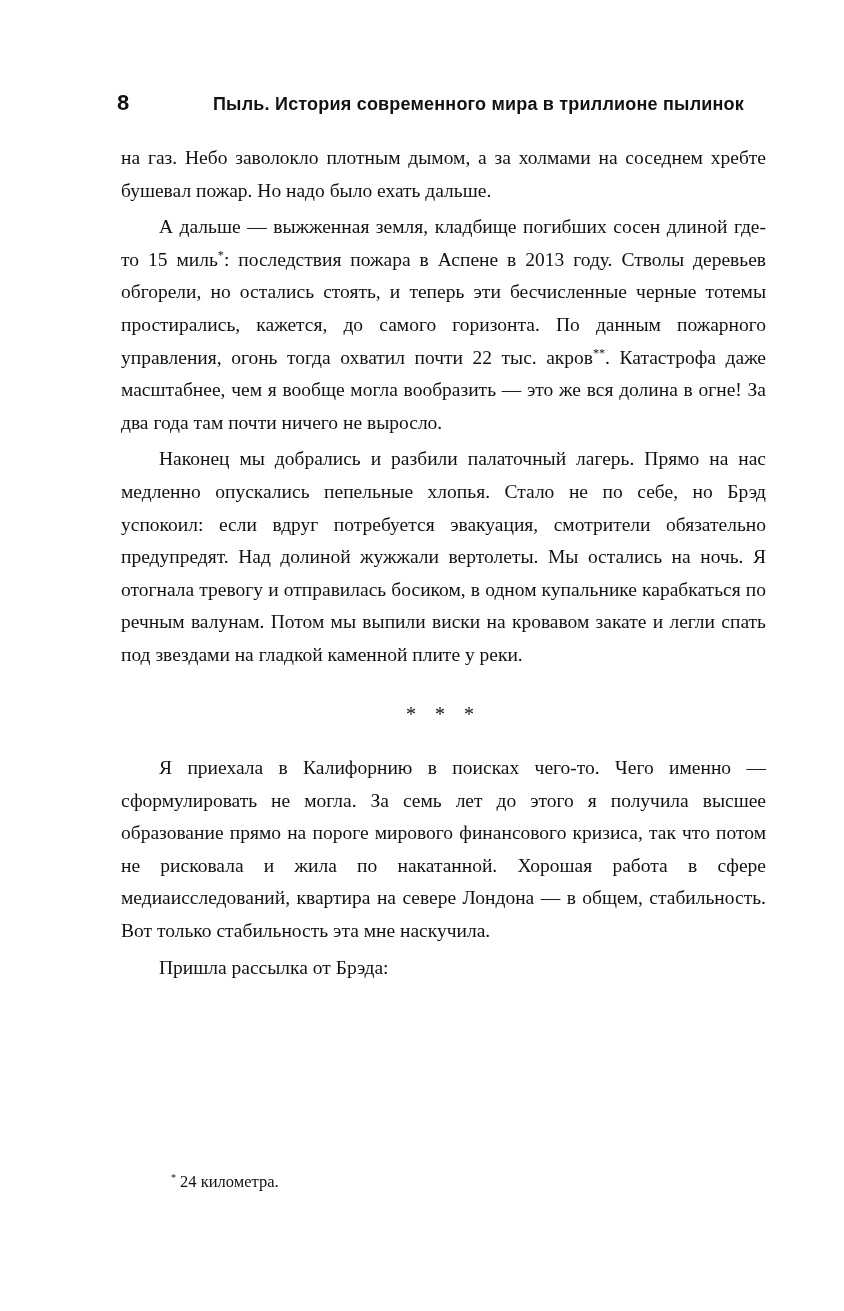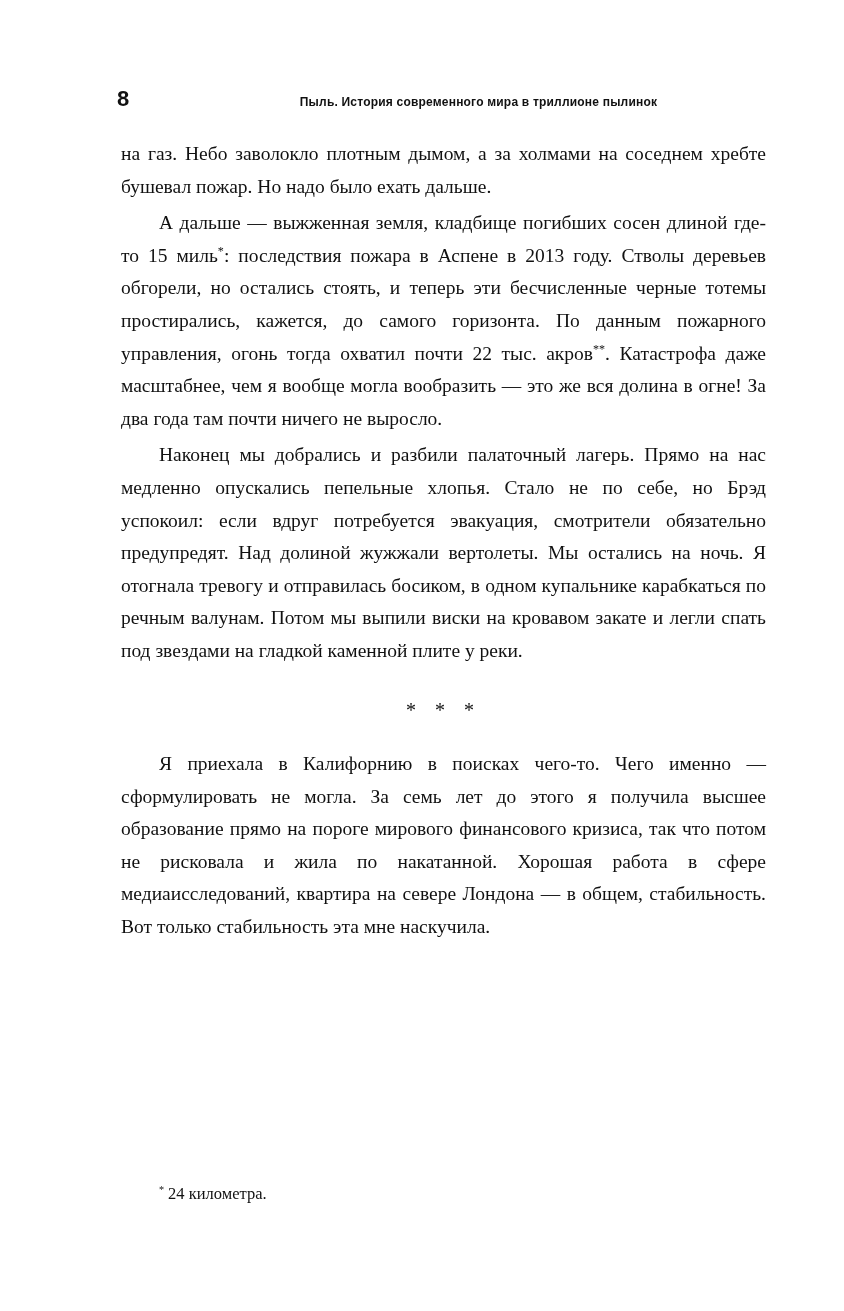--- a/index.html
+++ b/index.html
@@ -30,7 +30,7 @@
   .running-title {
     flex: 1 1 auto;
     text-align: center;
-    font-size: 12px;
+    font-size: 18px;
     letter-spacing: 0.2px;
     margin-top: 8px;
   }

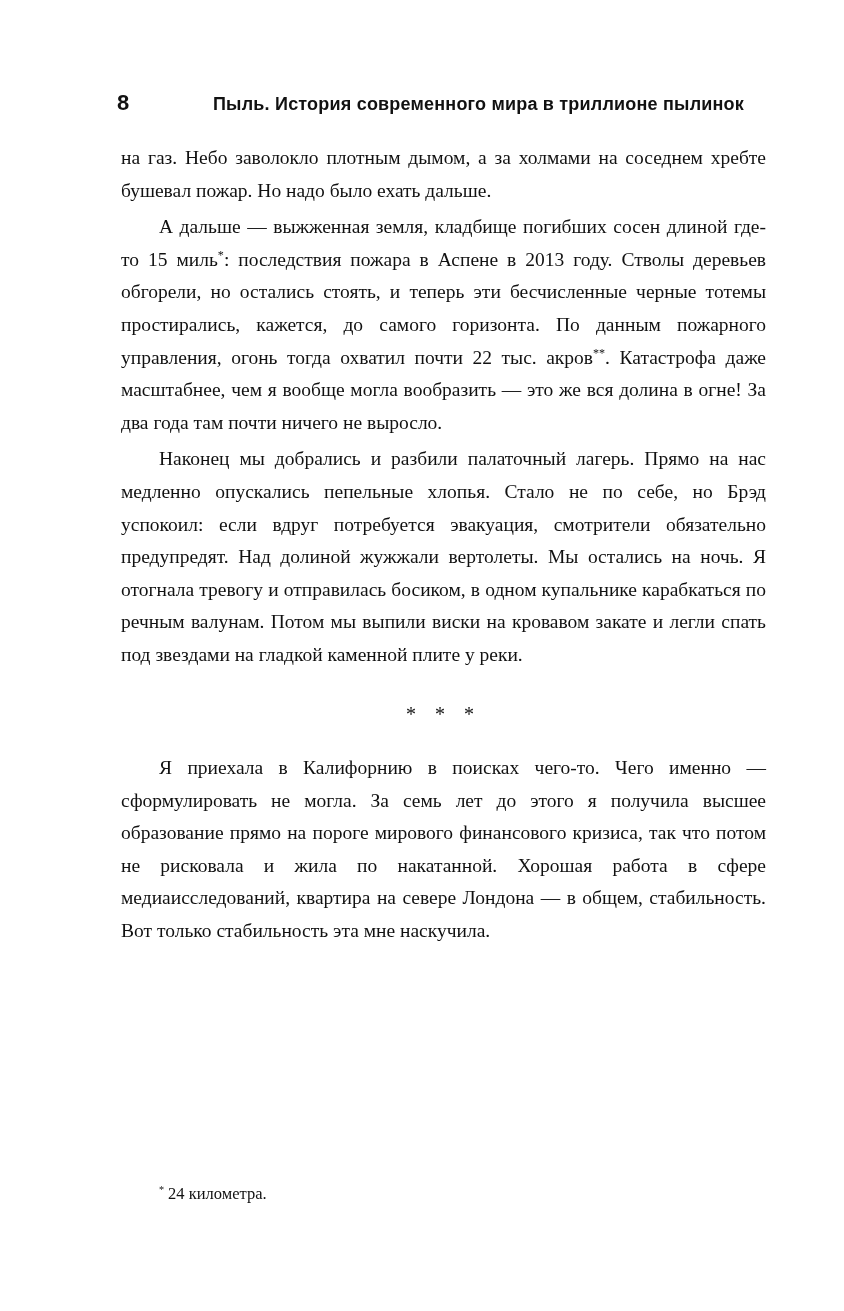--- a/index.html
+++ b/index.html
@@ -91,6 +91,7 @@
     <p class="indent">Я приехала в Калифорнию в поисках чего-то. Чего именно — сформулировать не могла. За семь лет до этого я получила высшее образование прямо на пороге мирового финансового кризиса, так что потом не рисковала и жила по накатанной. Хорошая работа в сфере медиаисследований, квартира на севере Лондона — в общем, стабильность. Вот только стабильность эта мне наскучила.</p>
 
 
+    <p class="indent">Пришла рассылка от Брэда:</p>
 
   </main>
 

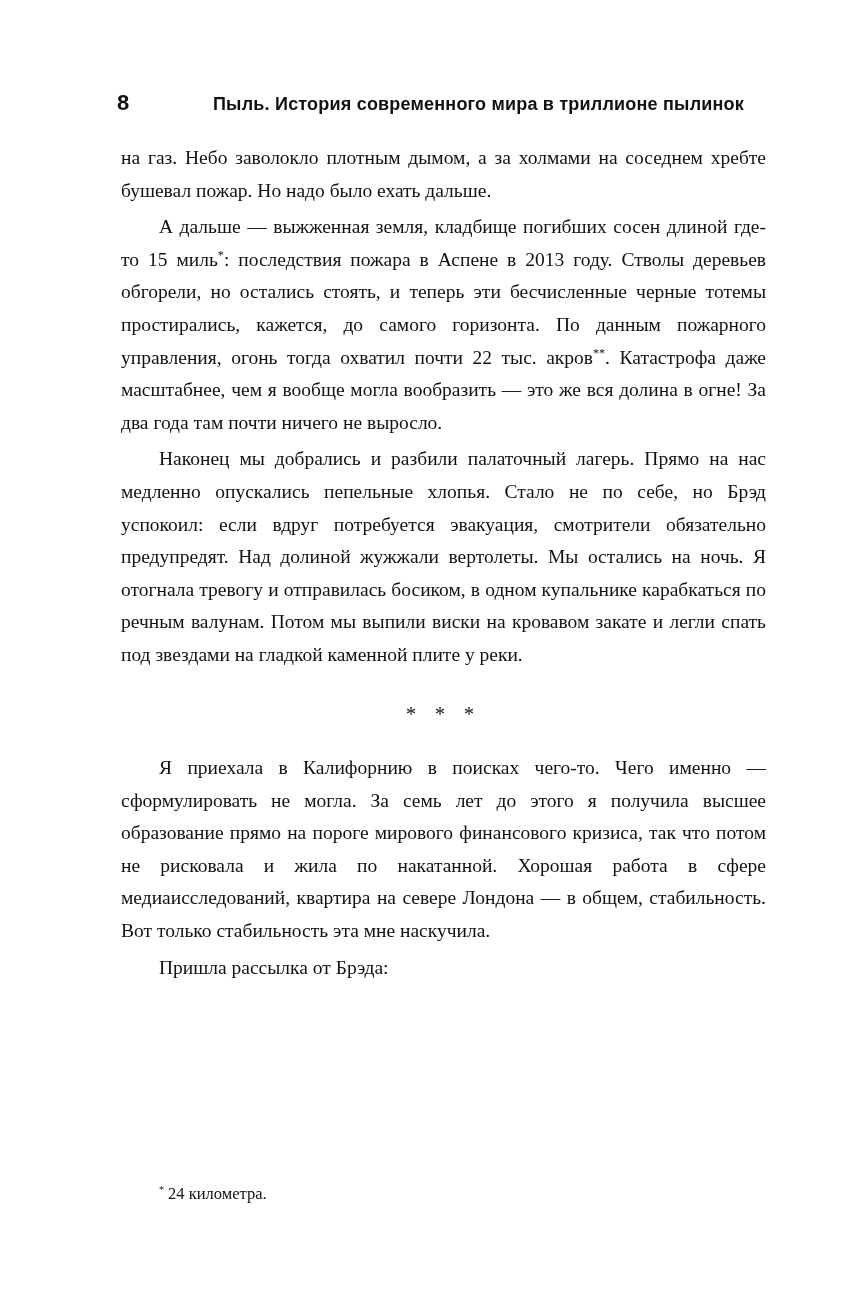--- a/index.html
+++ b/index.html
@@ -63,7 +63,7 @@
     line-height: 27px;
     text-align: left;
   }
-  .footnote { margin: 4px; text-indent: 38px; font-family: Liberation Serif, serif; }
+  .footnote { margin: 16px; text-indent: 38px; font-family: Liberation Serif, serif; }
   .footnote sup.fn-marker { margin-right: 4px; }
 </style>
 </head>

